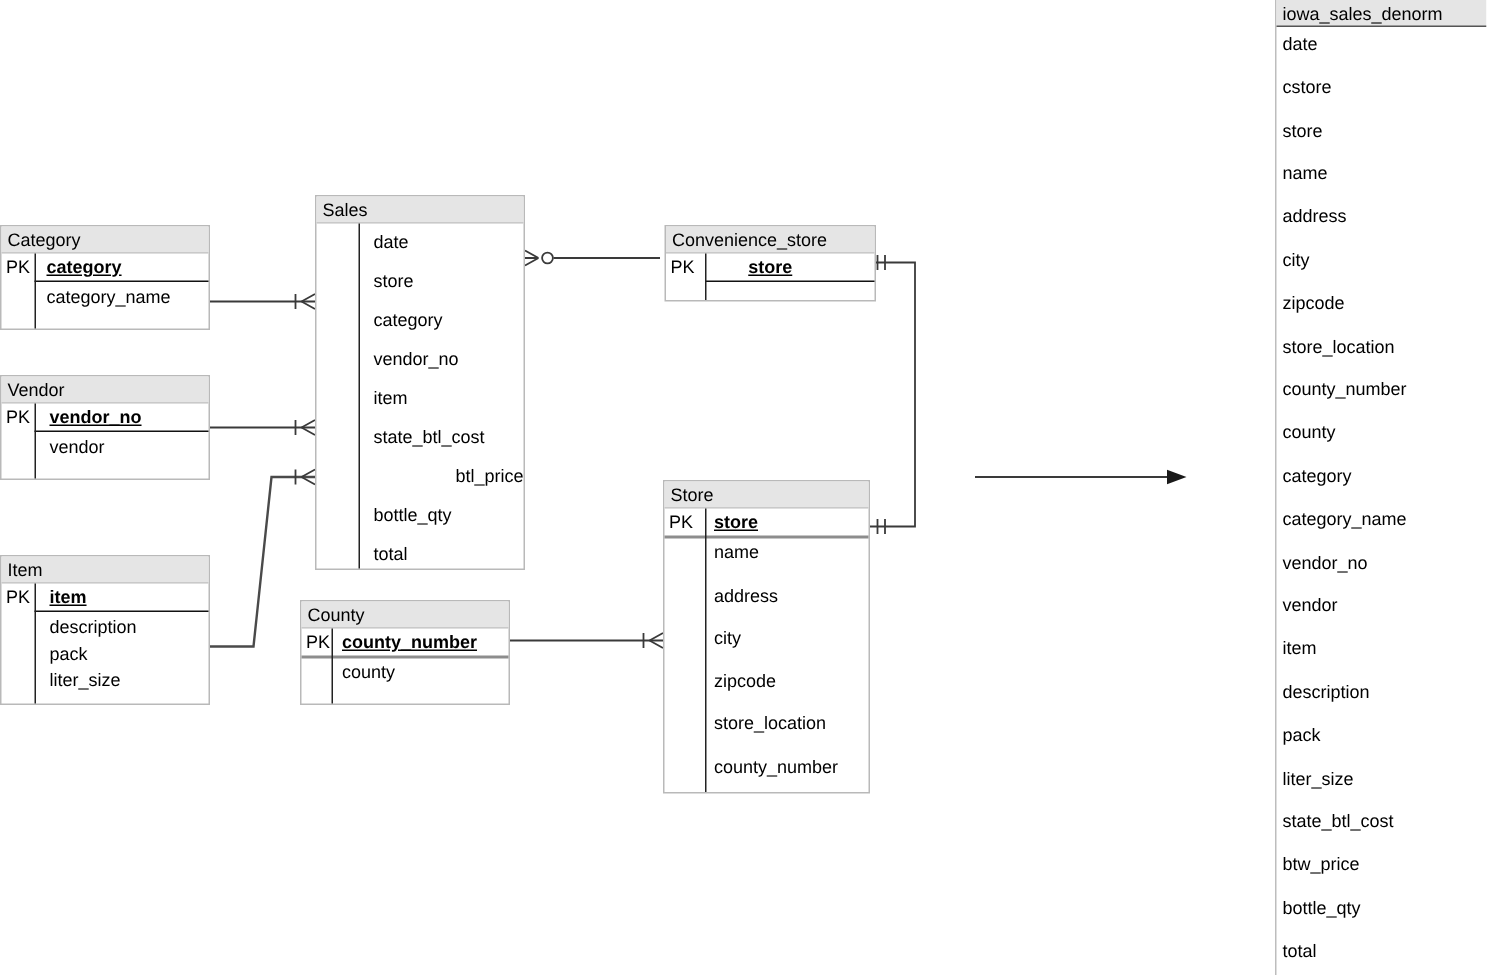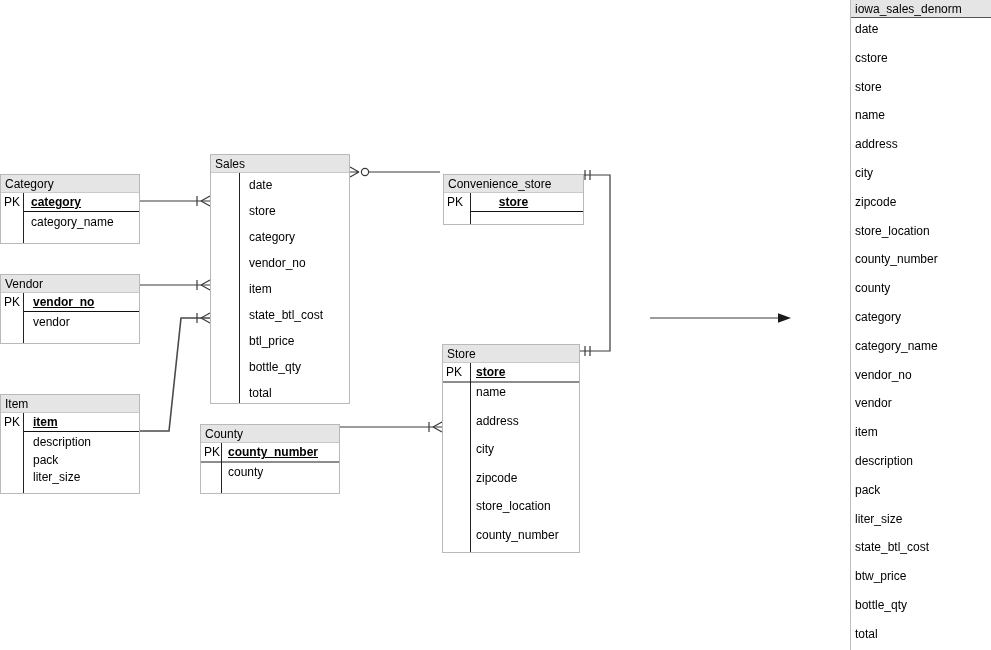--- a/index.html
+++ b/index.html
@@ -6,7 +6,7 @@
   #canvas{position:relative;width:991px;height:650px;overflow:hidden;background:#ffffff;
           font-family:"Liberation Sans","DejaVu Sans",sans-serif;font-size:12px;color:#000;}
   #wires{position:absolute;left:0;top:0;width:991px;height:650px;}
-  .tbl{position:absolute;background:#fff;border:1px solid #b9b9b9;box-sizing:border-box;margin-top:24px;}
+  .tbl{position:absolute;background:#fff;border:1px solid #b9b9b9;box-sizing:border-box;}
   .tbl-head{height:18px;background:#e5e5e5;border-bottom:1px solid #c9c9c9;
             padding:2px 0 0 4px;box-sizing:border-box;white-space:nowrap;overflow:hidden;}
   .pk-row{position:relative;height:20px;box-sizing:border-box;text-decoration:underline;}

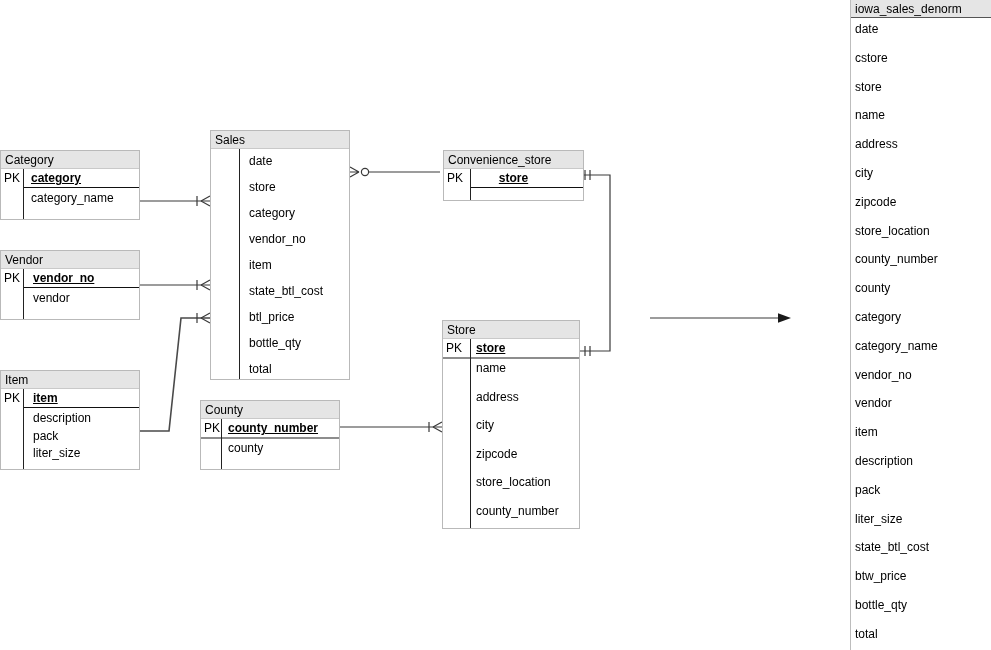--- a/index.html
+++ b/index.html
@@ -120,7 +120,7 @@
           <div class="field-row" style="height: 26px; padding-left: 38px;">vendor_no</div>
           <div class="field-row" style="height: 26px; padding-left: 38px;">item</div>
           <div class="field-row" style="height: 26px; padding-left: 38px;">state_btl_cost</div>
-          <div class="field-row" style="height: 26px; padding-left: 38px;">btl_price</div>
+          <div class="field-row" style="height: 26px; padding-left: 38px; text-align: right;">btl_price</div>
           <div class="field-row" style="height: 26px; padding-left: 38px;">bottle_qty</div>
           <div class="field-row" style="height: 26px; padding-left: 38px;">total</div>
         </div>

